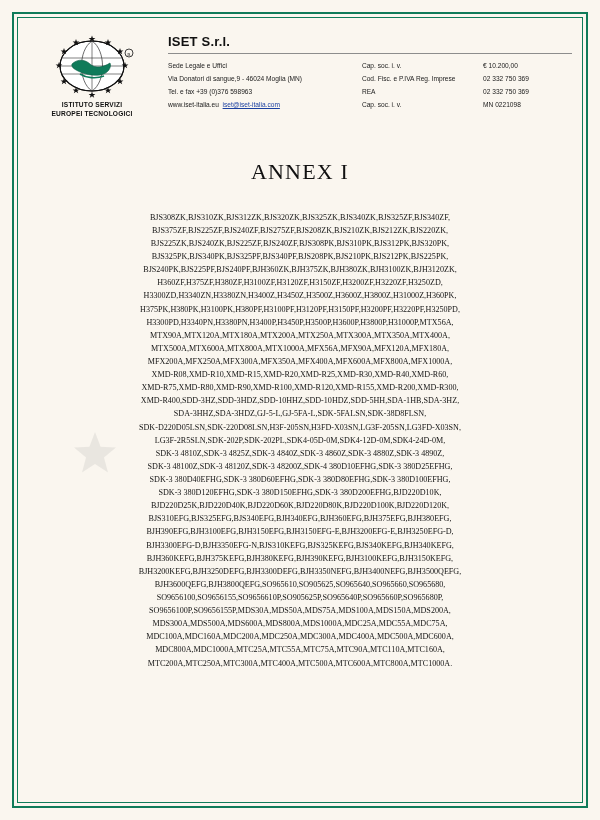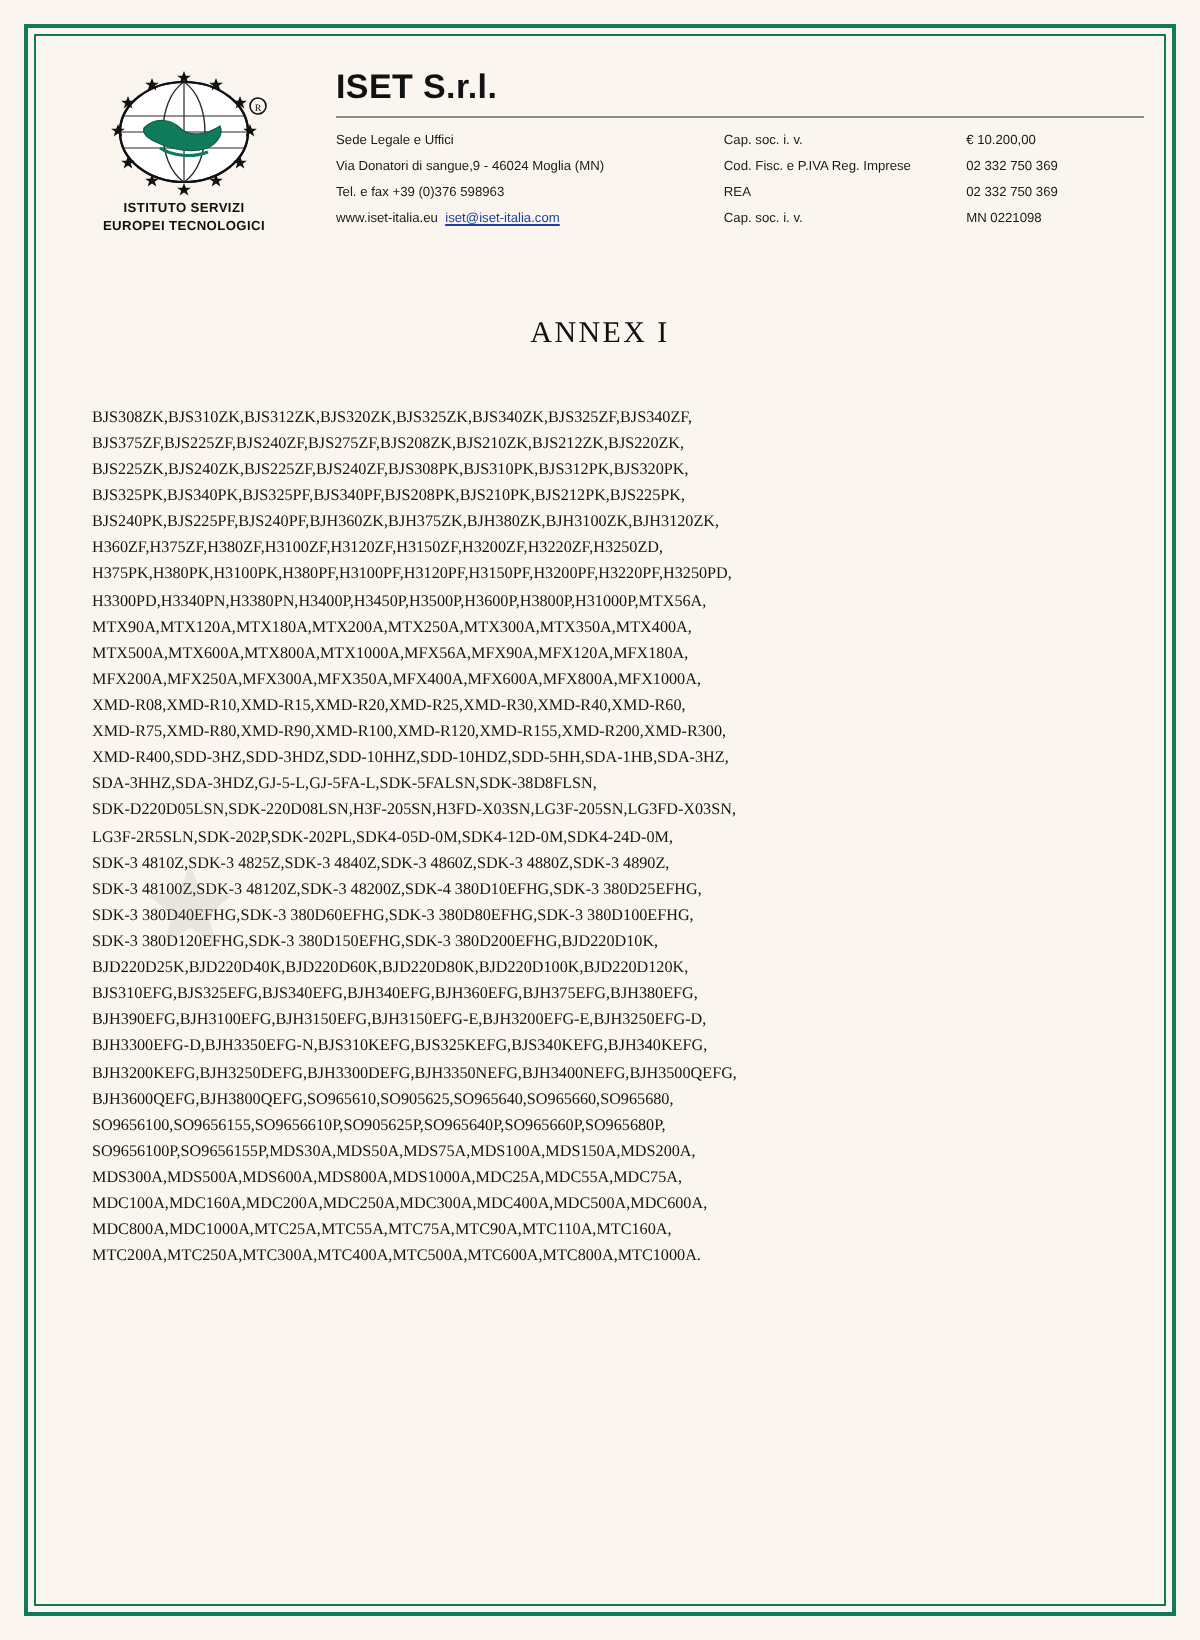--- a/index.html
+++ b/index.html
@@ -79,7 +79,7 @@
     padding-top: 2px;
   }
   .company-name {
-    font-size: 17px;
+    font-size: 13px;
     font-weight: bold;
     color: #111;
     letter-spacing: 0.2px;

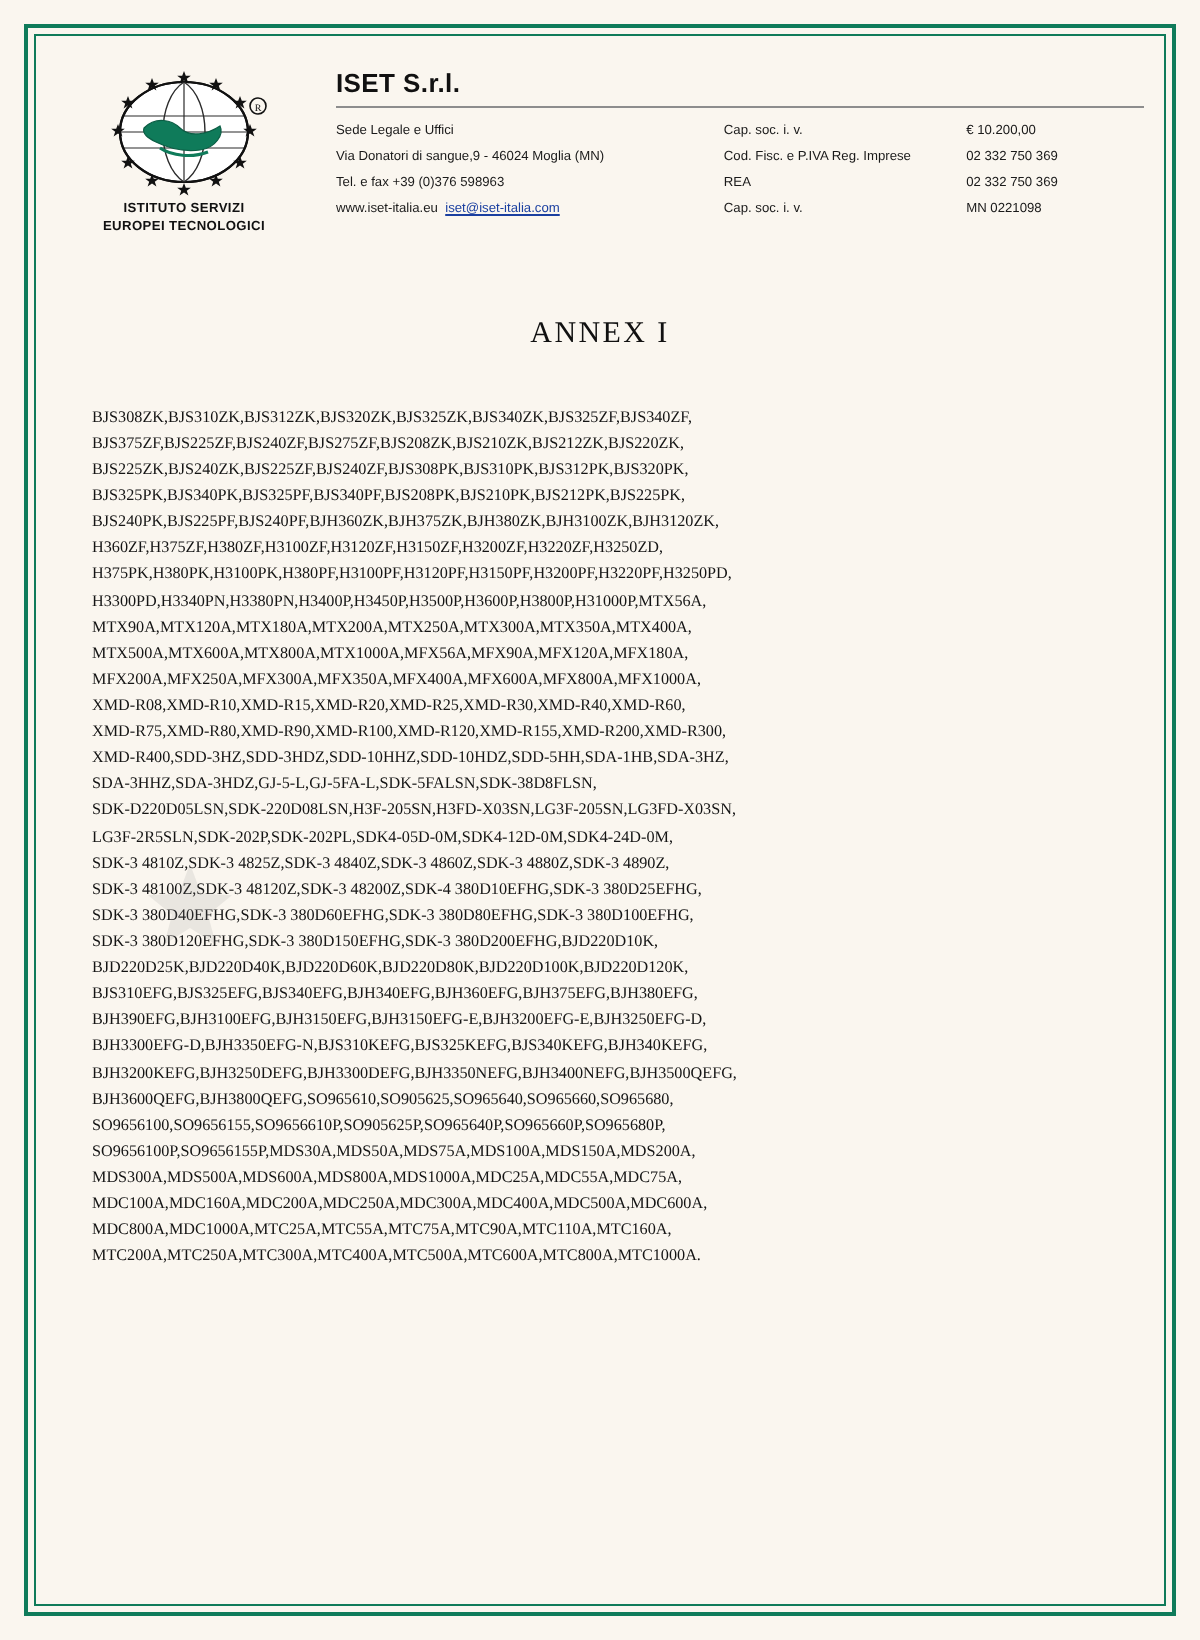--- a/index.html
+++ b/index.html
@@ -112,7 +112,7 @@
   .doc-title {
     text-align: center;
     font-family: "Liberation Serif", serif;
-    font-size: 15px;
+    font-size: 22px;
     letter-spacing: 1.2px;
     color: #111;
     margin-top: 40px;

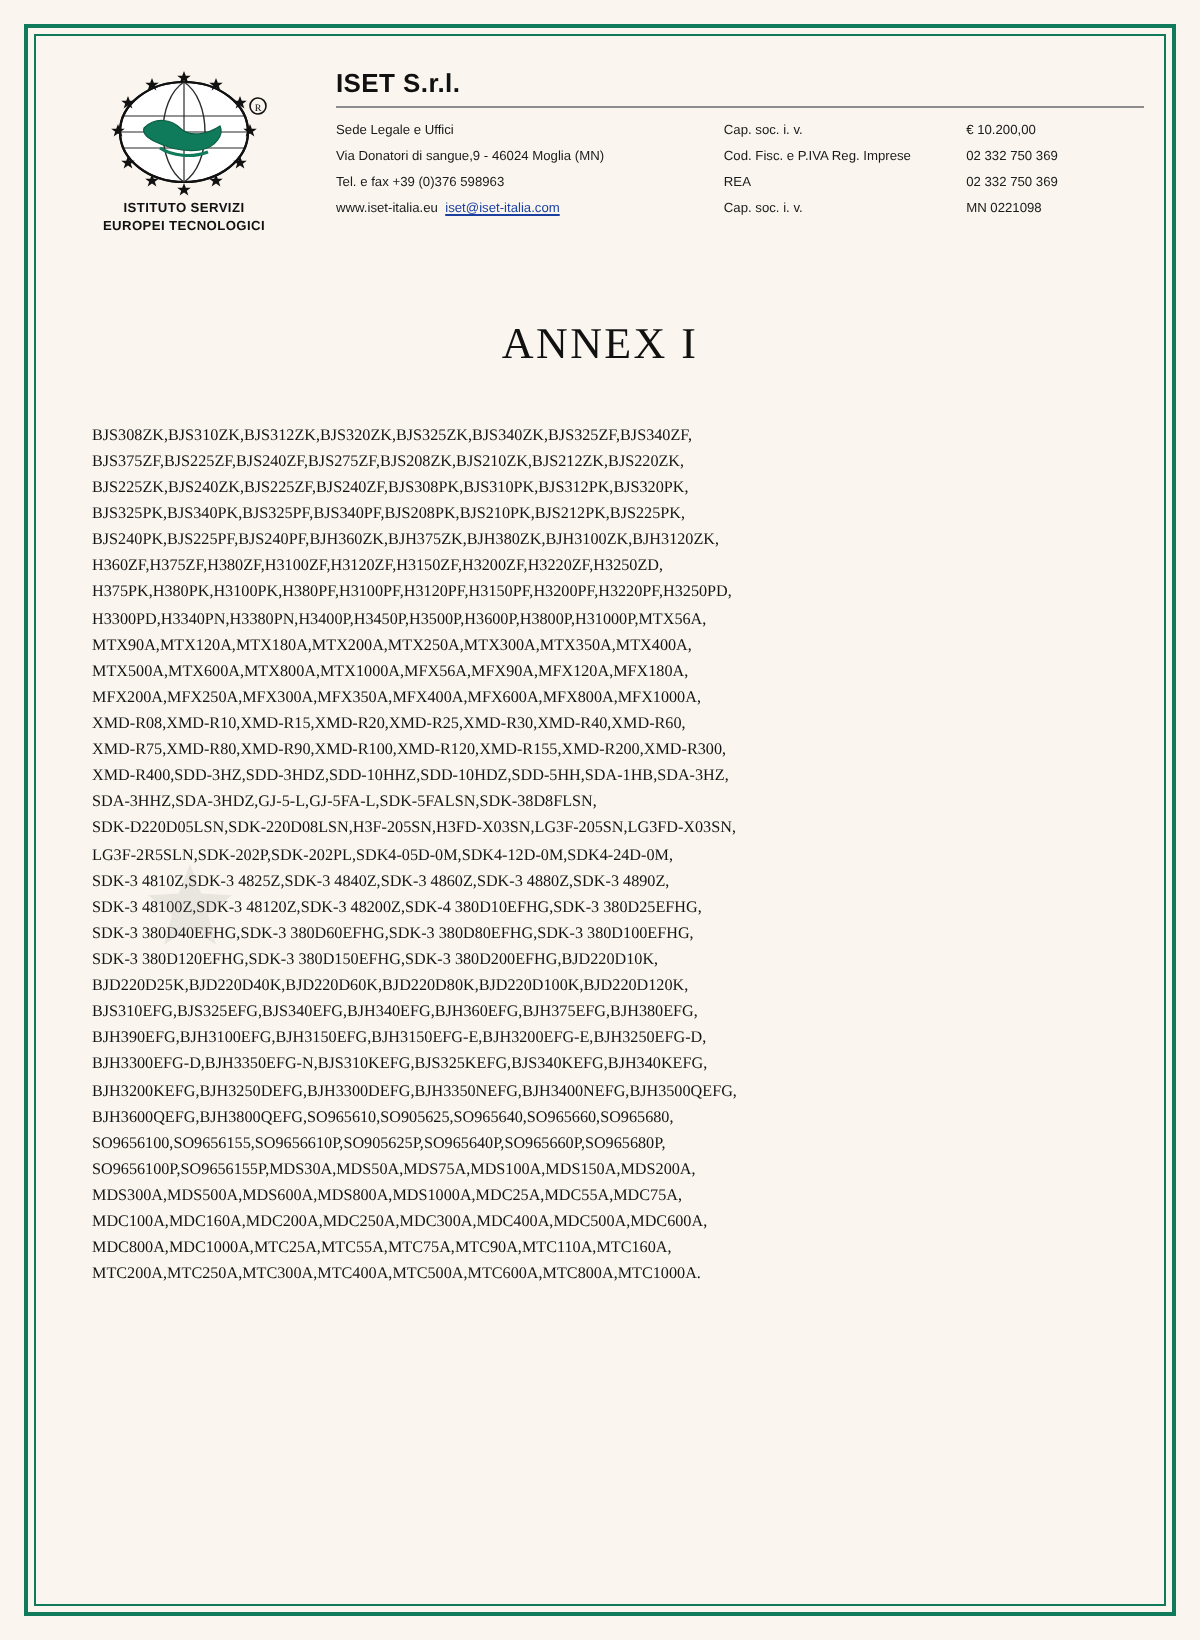--- a/index.html
+++ b/index.html
@@ -127,7 +127,7 @@
     font-size: 8.1px;
     line-height: 1.62;
     color: #141414;
-    text-align: left;
+    text-align: center;
     word-break: break-word;
   }
   .codes .line {

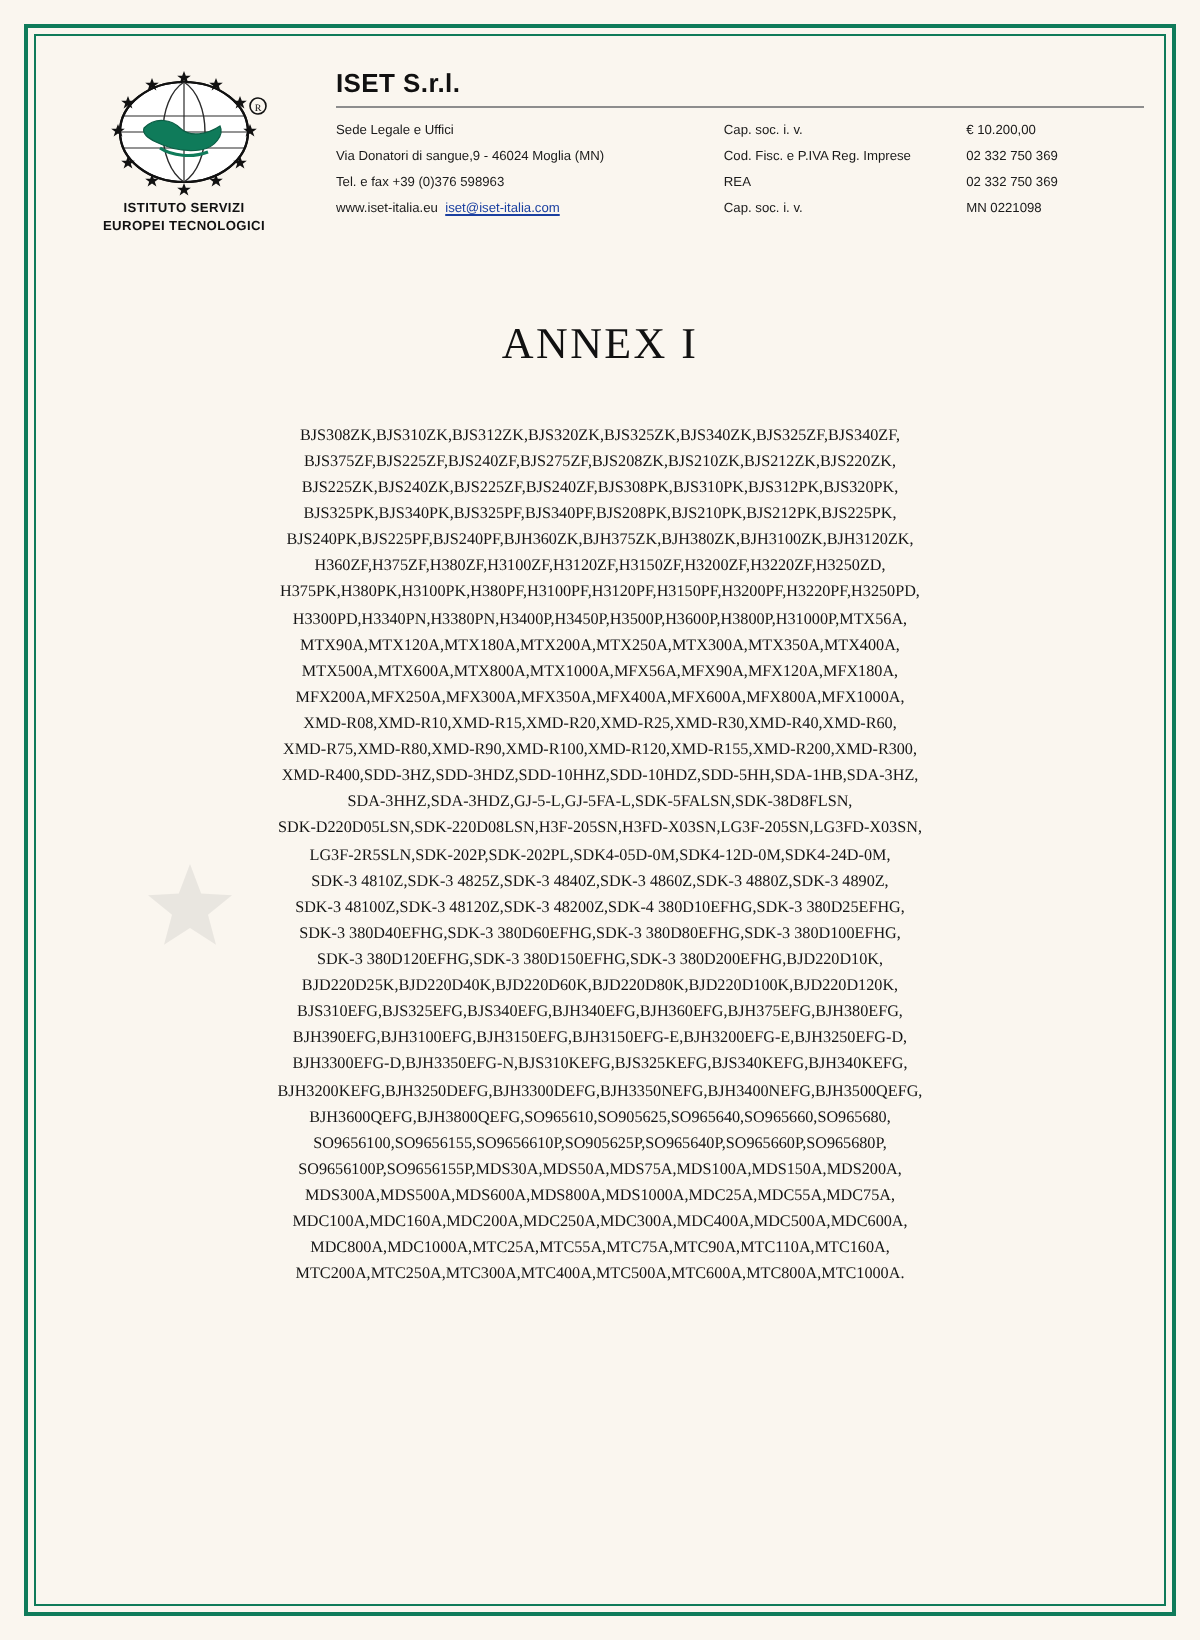--- a/index.html
+++ b/index.html
@@ -243,6 +243,7 @@
         <div class="line">BJS325PK,BJS340PK,BJS325PF,BJS340PF,BJS208PK,BJS210PK,BJS212PK,BJS225PK,</div>
         <div class="line">BJS240PK,BJS225PF,BJS240PF,BJH360ZK,BJH375ZK,BJH380ZK,BJH3100ZK,BJH3120ZK,</div>
         <div class="line">H360ZF,H375ZF,H380ZF,H3100ZF,H3120ZF,H3150ZF,H3200ZF,H3220ZF,H3250ZD,</div>
+        <div class="line">H3300ZD,H3340ZN,H3380ZN,H3400Z,H3450Z,H3500Z,H3600Z,H3800Z,H31000Z,H360PK,</div>
         <div class="line">H375PK,H380PK,H3100PK,H380PF,H3100PF,H3120PF,H3150PF,H3200PF,H3220PF,H3250PD,</div>
         <div class="line">H3300PD,H3340PN,H3380PN,H3400P,H3450P,H3500P,H3600P,H3800P,H31000P,MTX56A,</div>
         <div class="line">MTX90A,MTX120A,MTX180A,MTX200A,MTX250A,MTX300A,MTX350A,MTX400A,</div>

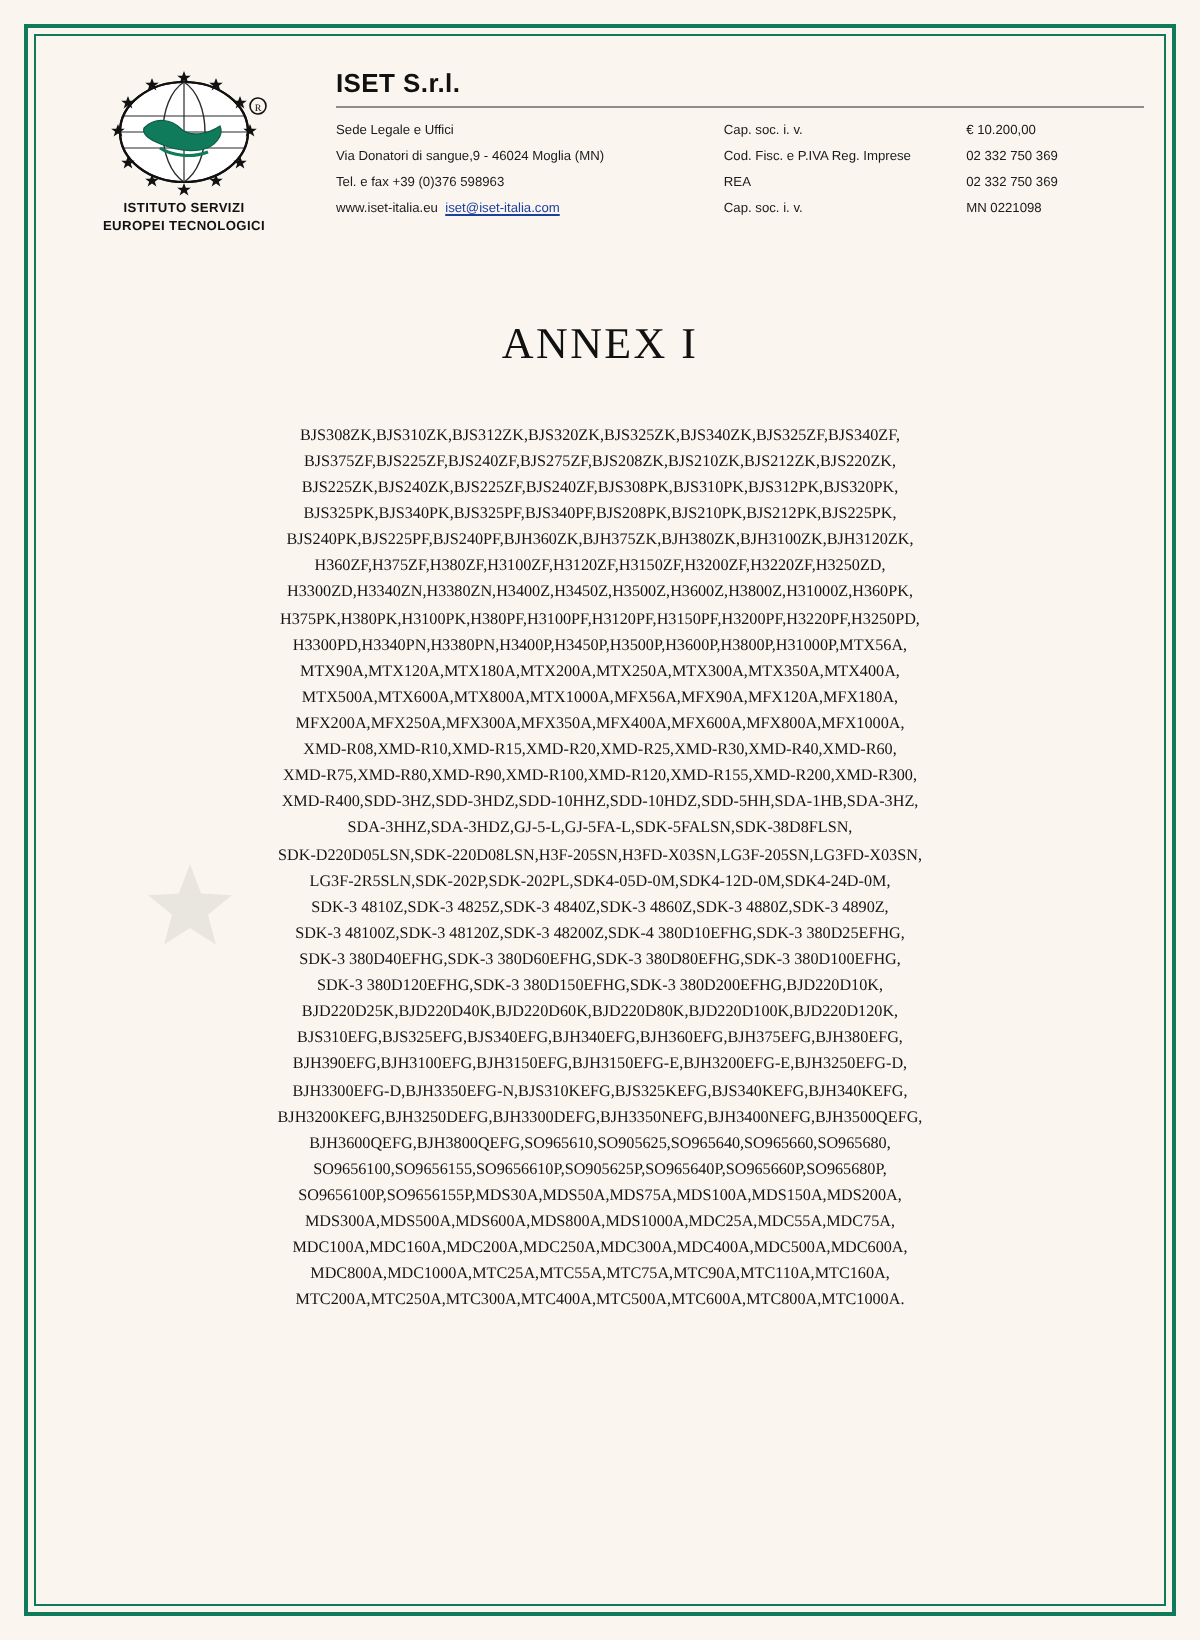--- a/index.html
+++ b/index.html
@@ -263,6 +263,7 @@
         <div class="line">BJS310EFG,BJS325EFG,BJS340EFG,BJH340EFG,BJH360EFG,BJH375EFG,BJH380EFG,</div>
         <div class="line">BJH390EFG,BJH3100EFG,BJH3150EFG,BJH3150EFG-E,BJH3200EFG-E,BJH3250EFG-D,</div>
         <div class="line">BJH3300EFG-D,BJH3350EFG-N,BJS310KEFG,BJS325KEFG,BJS340KEFG,BJH340KEFG,</div>
+        <div class="line">BJH360KEFG,BJH375KEFG,BJH380KEFG,BJH390KEFG,BJH3100KEFG,BJH3150KEFG,</div>
         <div class="line">BJH3200KEFG,BJH3250DEFG,BJH3300DEFG,BJH3350NEFG,BJH3400NEFG,BJH3500QEFG,</div>
         <div class="line">BJH3600QEFG,BJH3800QEFG,SO965610,SO905625,SO965640,SO965660,SO965680,</div>
         <div class="line">SO9656100,SO9656155,SO9656610P,SO905625P,SO965640P,SO965660P,SO965680P,</div>

